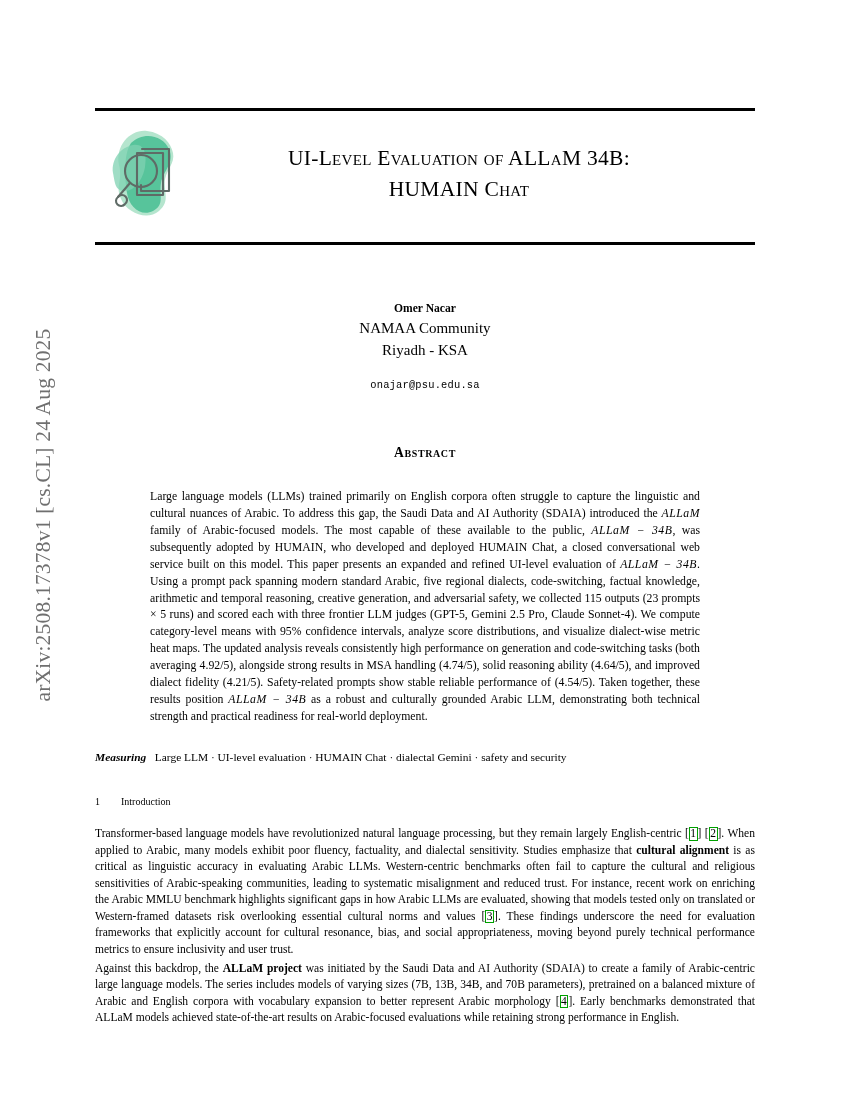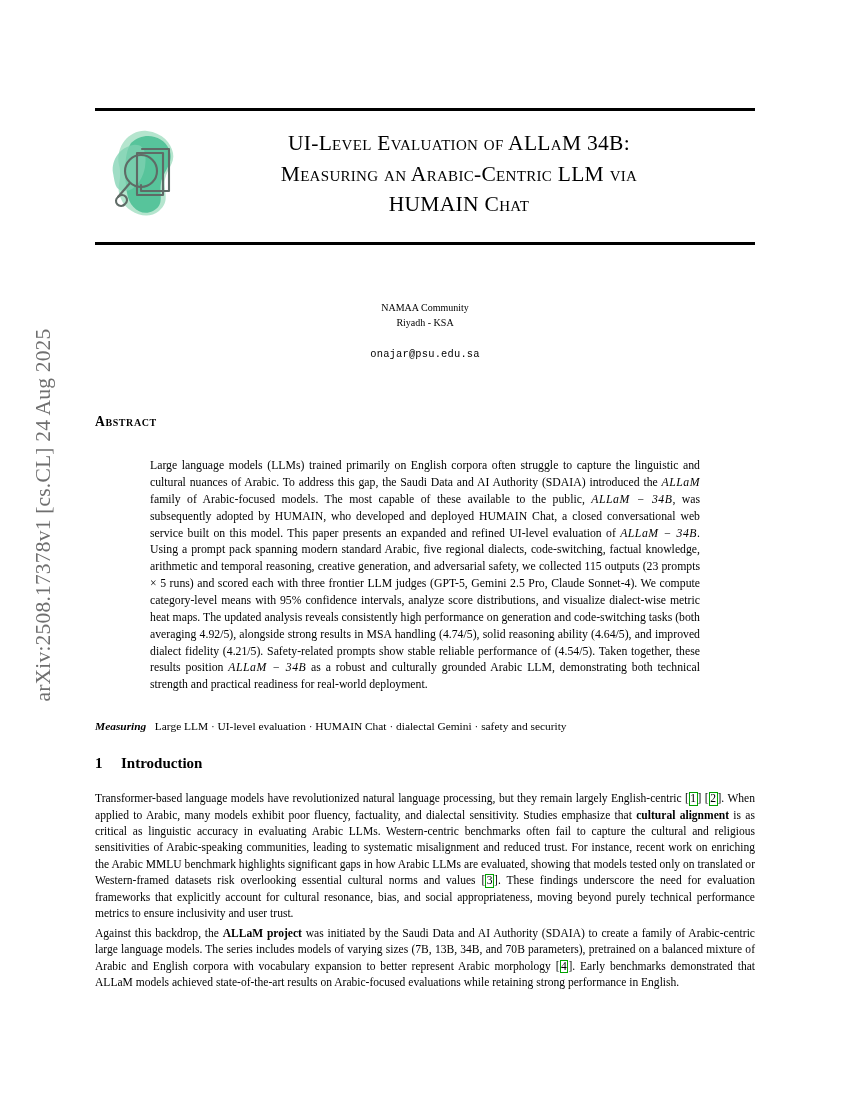--- a/index.html
+++ b/index.html
@@ -195,7 +195,6 @@
 
     <div class="title-text">
       <span class="ln">UI-Level Evaluation of ALLaM 34B:</span>
-      <span class="ln">Measuring an Arabic-Centric LLM via</span>
       <span class="ln">HUMAIN Chat</span>
     </div>
   </div>

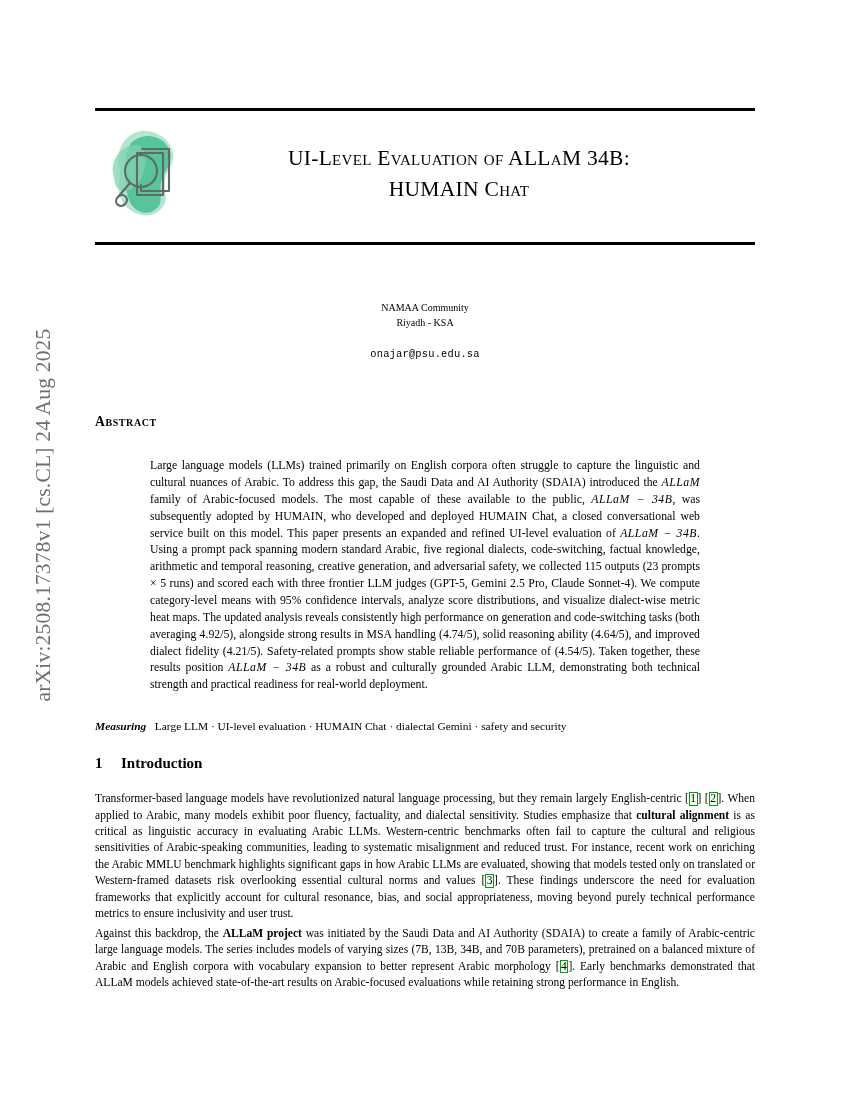--- a/index.html
+++ b/index.html
@@ -202,6 +202,7 @@
   <div class="rule rule-bottom"></div>
 
   <div class="authors">
+    <div class="name">Omer Nacar</div>
     <div class="aff">NAMAA Community</div>
     <div class="aff">Riyadh - KSA</div>
     <div class="mail">onajar@psu.edu.sa</div>

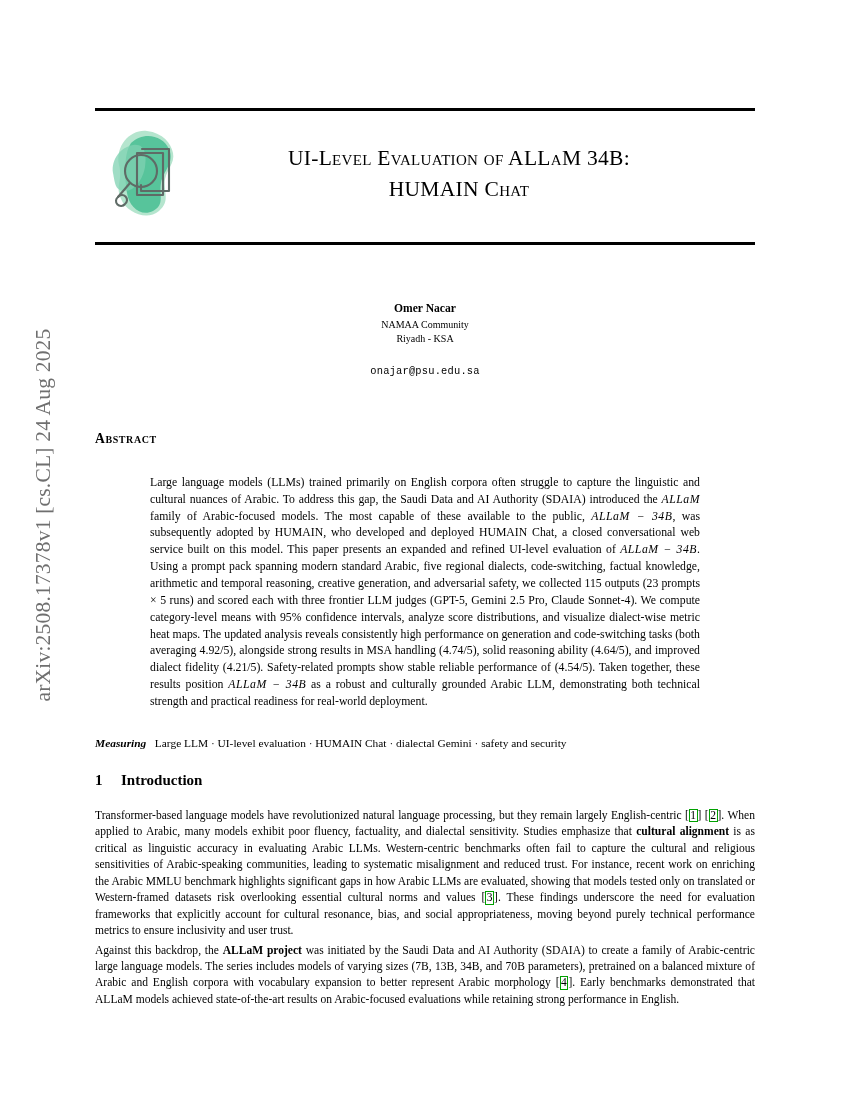--- a/index.html
+++ b/index.html
@@ -95,7 +95,7 @@
     line-height: 1.45;
   }
   .authors .name { font-weight: bold; font-size: 11.6px; }
-  .authors .aff  { font-size: 10px; }
+  .authors .aff  { font-size: 15px; }
   .authors .mail {
     font-family: "Liberation Mono", "DejaVu Sans Mono", monospace;
     font-size: 10.4px;

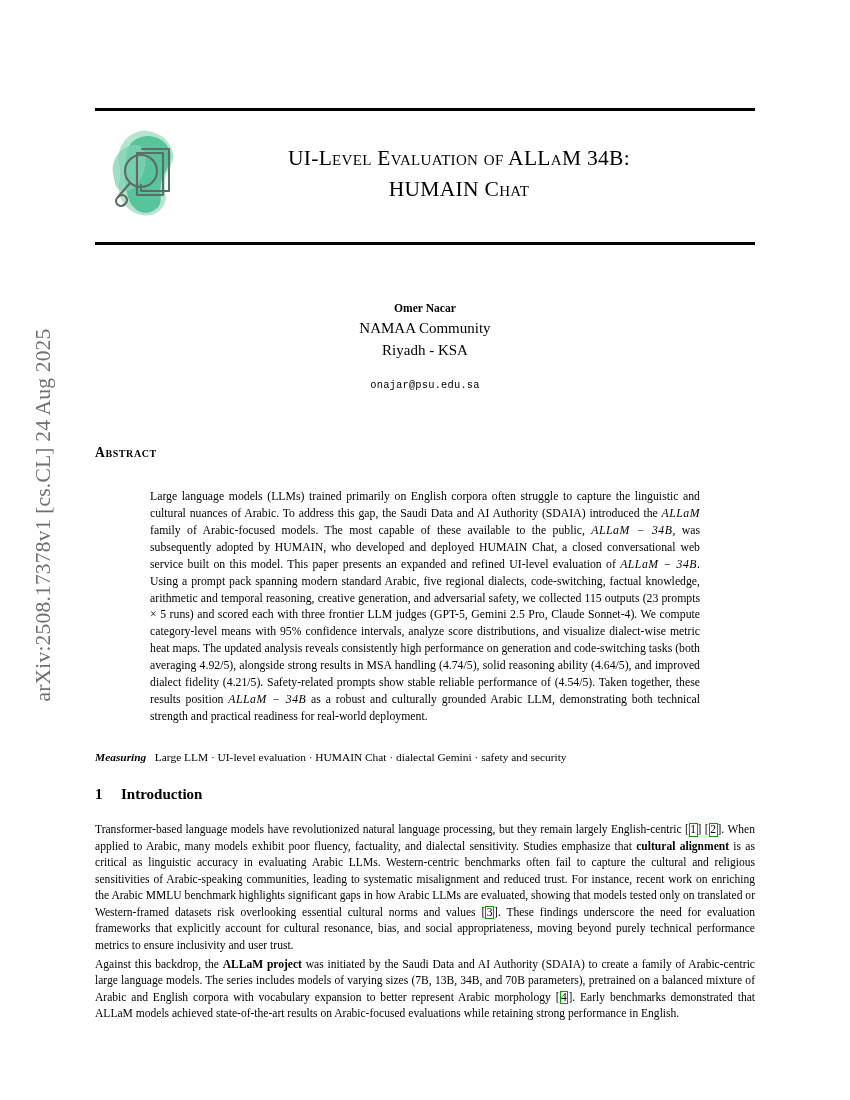--- a/index.html
+++ b/index.html
@@ -105,6 +105,7 @@
 
   
   .abstract-head {
+    text-align: center;
     font-variant: small-caps;
     font-weight: bold;
     font-size: 13.6px;

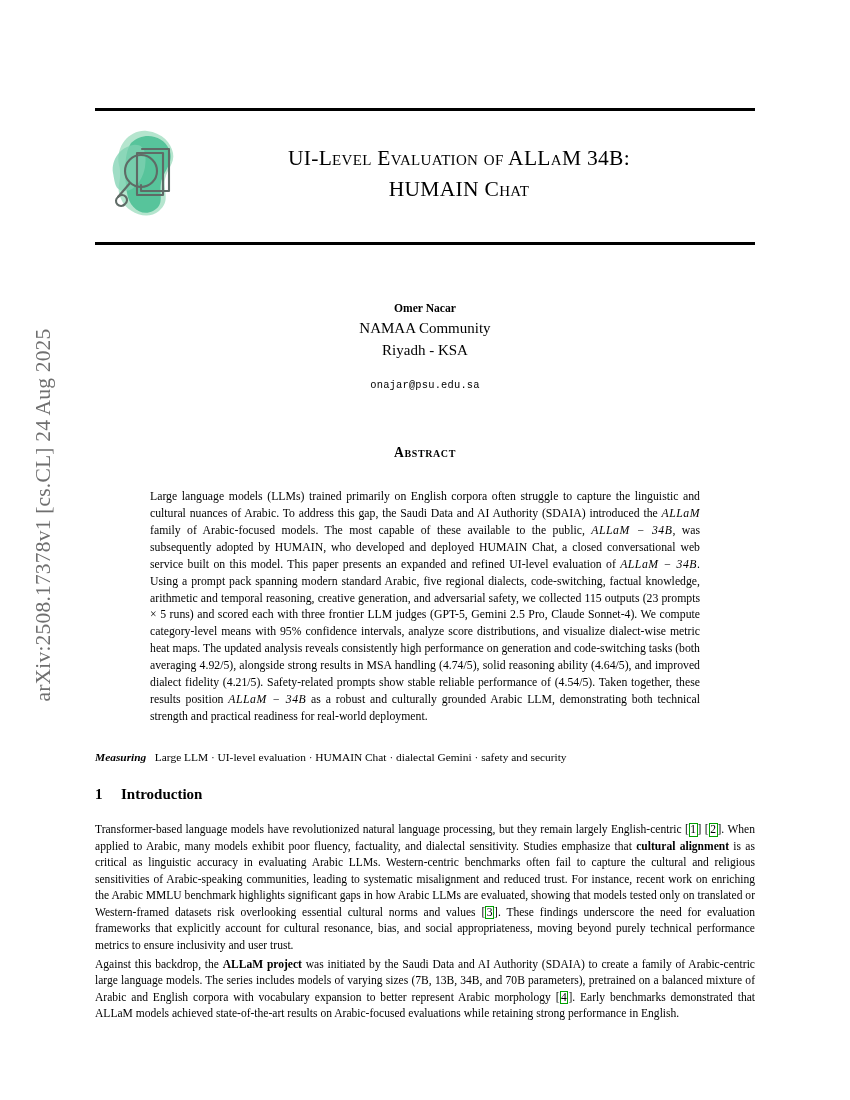--- a/index.html
+++ b/index.html
@@ -140,9 +140,9 @@
 
   
   .section-head {
-    margin-top: 20px;
-    font-size: 15px;
-    font-weight: bold;
+    margin-top: 30px;
+    font-size: 10px;
+    font-weight: normal;
   }
   .section-head .num { display: inline-block; width: 26px; }
 

